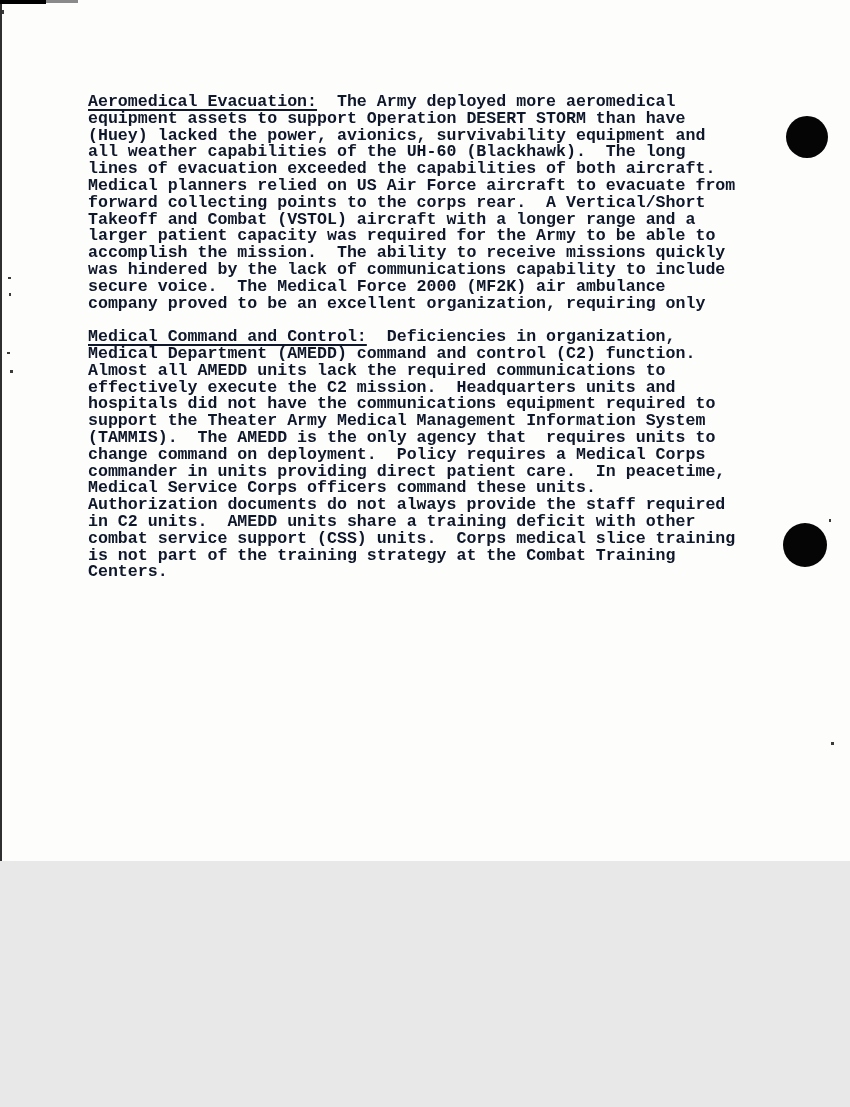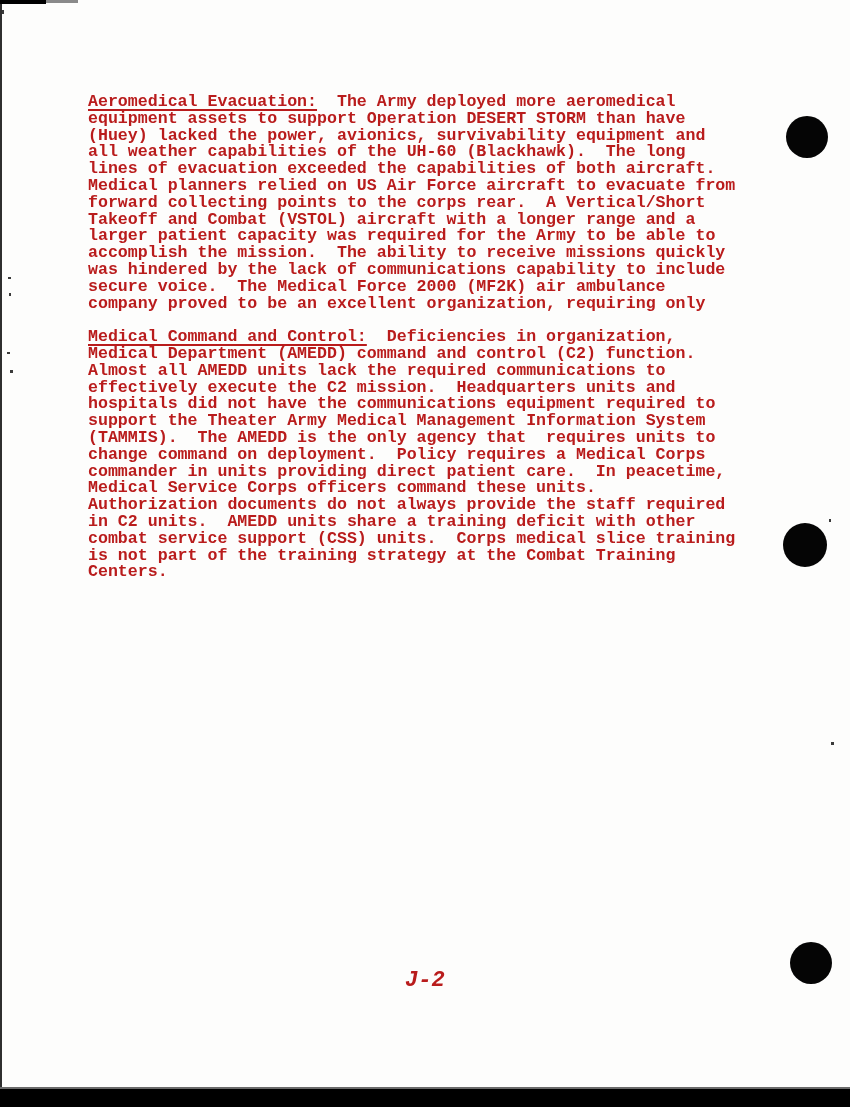--- a/index.html
+++ b/index.html
@@ -5,11 +5,11 @@
   html,body { margin:0; padding:0; background:#e8e8e8; }
   .page {
     position:relative;
-    width:850px; height:1107px;
+    width:850px; height:861px;
     background:#fdfdfc;
     overflow:hidden;
     font-family:"Liberation Mono","DejaVu Sans Mono",monospace;
-    color:#b91c1c;
+    color:#0f172a;
   }
   .doc {
     position:absolute;

